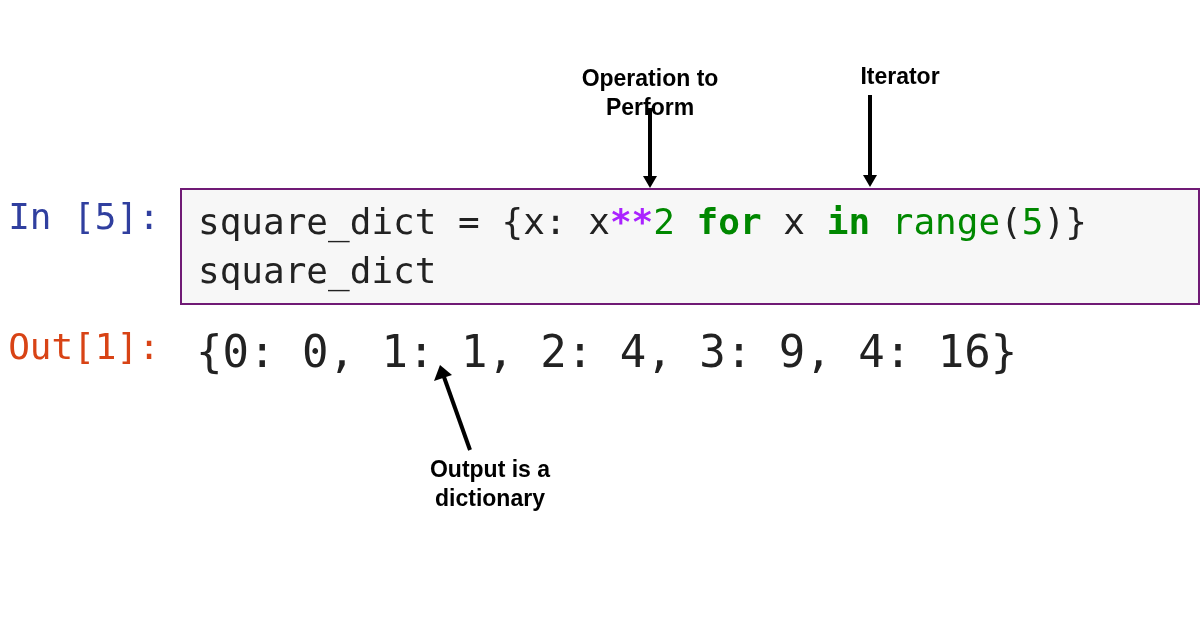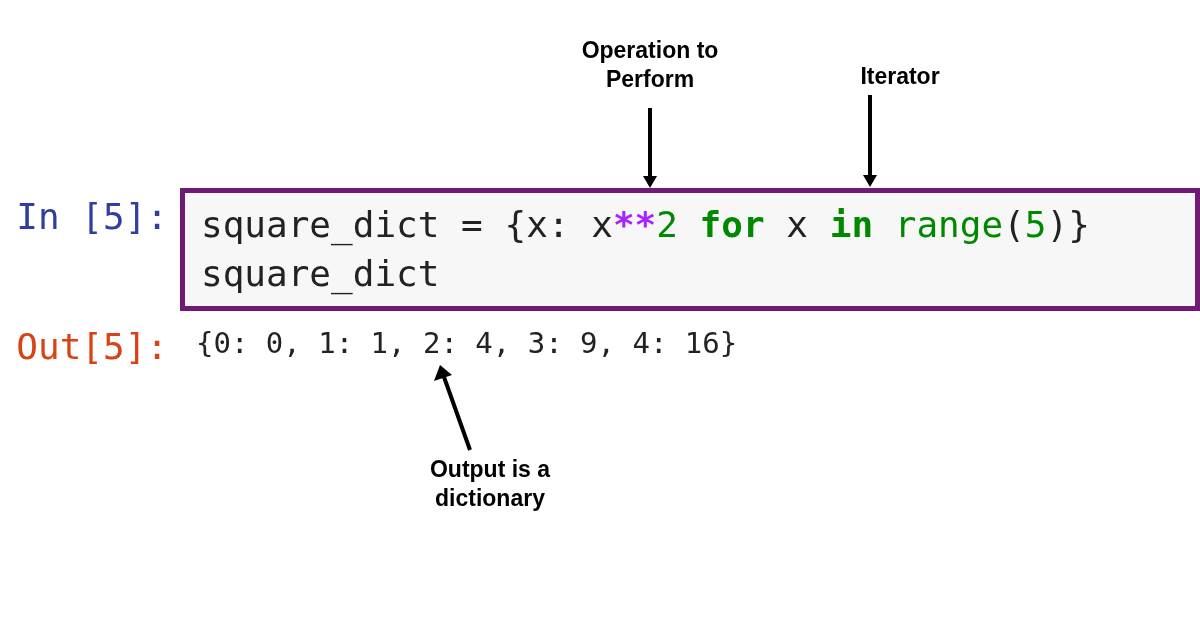--- a/index.html
+++ b/index.html
@@ -76,7 +76,7 @@
 </head>
 <body>
 
-<div class="annotation" style="left:555px; top:36px; width:190px;">Operation to<br>Perform</div>
+<div class="annotation" style="left:555px; top:64px; width:190px;">Operation to<br>Perform</div>
 
 <svg class="arrow" style="left:640px; top:108px;" width="20" height="80">
   <line x1="10" y1="0" x2="10" y2="70" stroke="#000" stroke-width="4"></line>

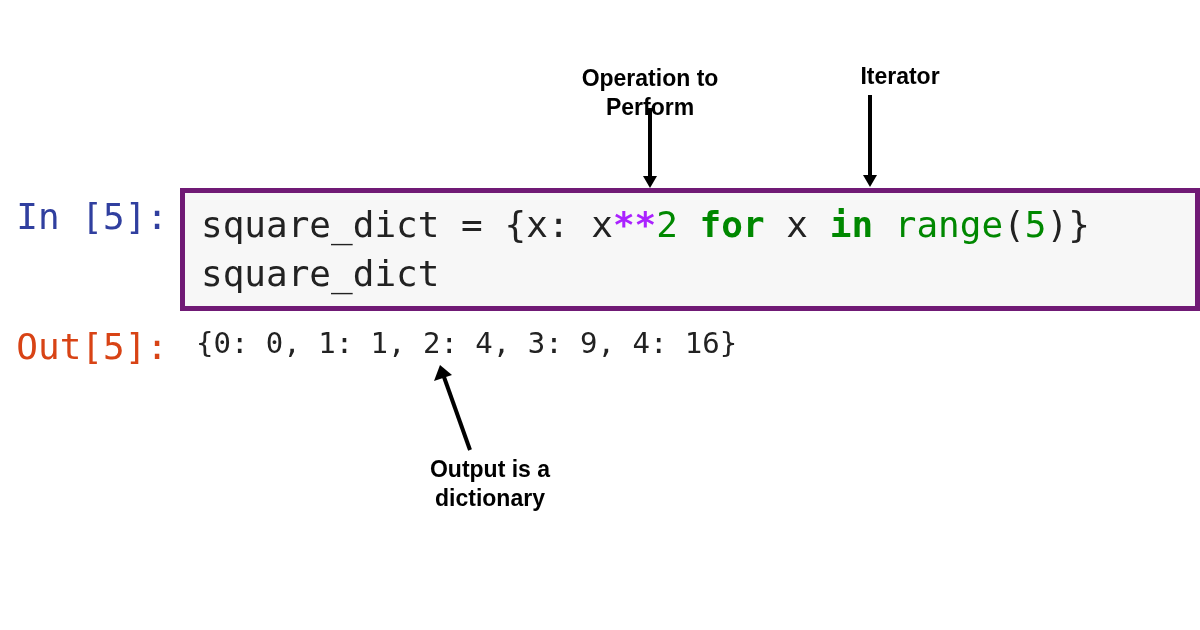--- a/index.html
+++ b/index.html
@@ -32,7 +32,7 @@
     }
     .prompt {
       width: 180px;
-      text-align: right;
+      text-align: center;
       padding-right: 12px;
       font-family: "Consolas", "DejaVu Sans Mono", monospace;
       font-size: 36px;

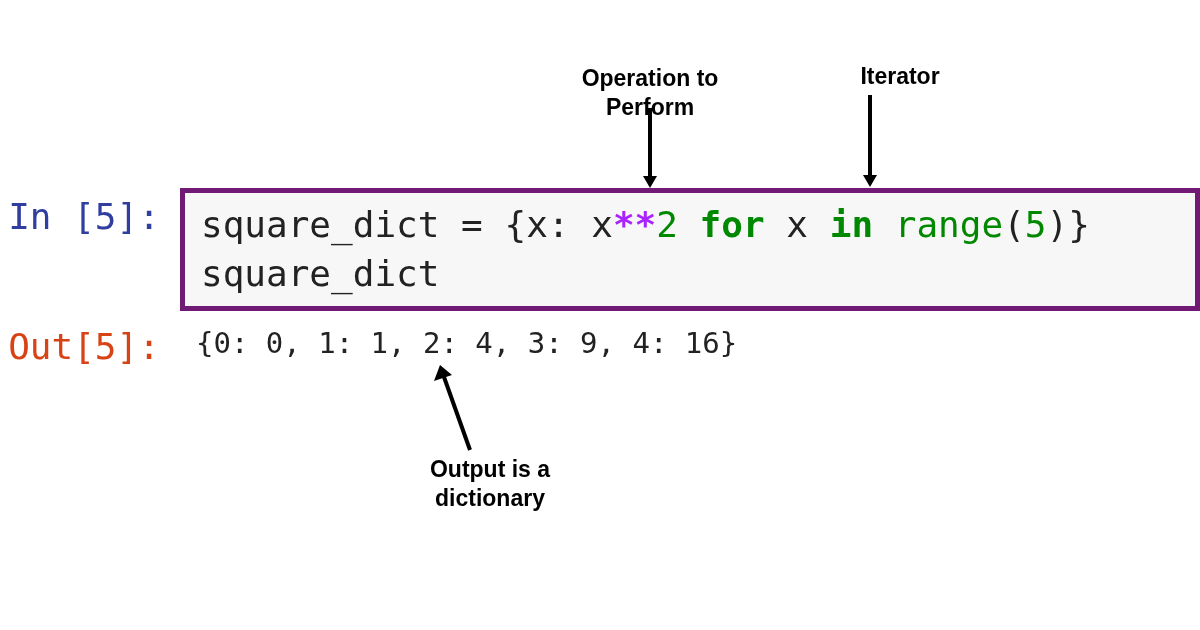--- a/index.html
+++ b/index.html
@@ -43,7 +43,7 @@
     .prompt.out { color: #D84315; }
     .code-input-bg {
       background: #f7f7f7;
-      border: 5px solid #701a75;
+      border: 2px solid #701a75;
       flex: 1;
       padding: 8px 16px;
       font-family: "Consolas", "DejaVu Sans Mono", monospace;

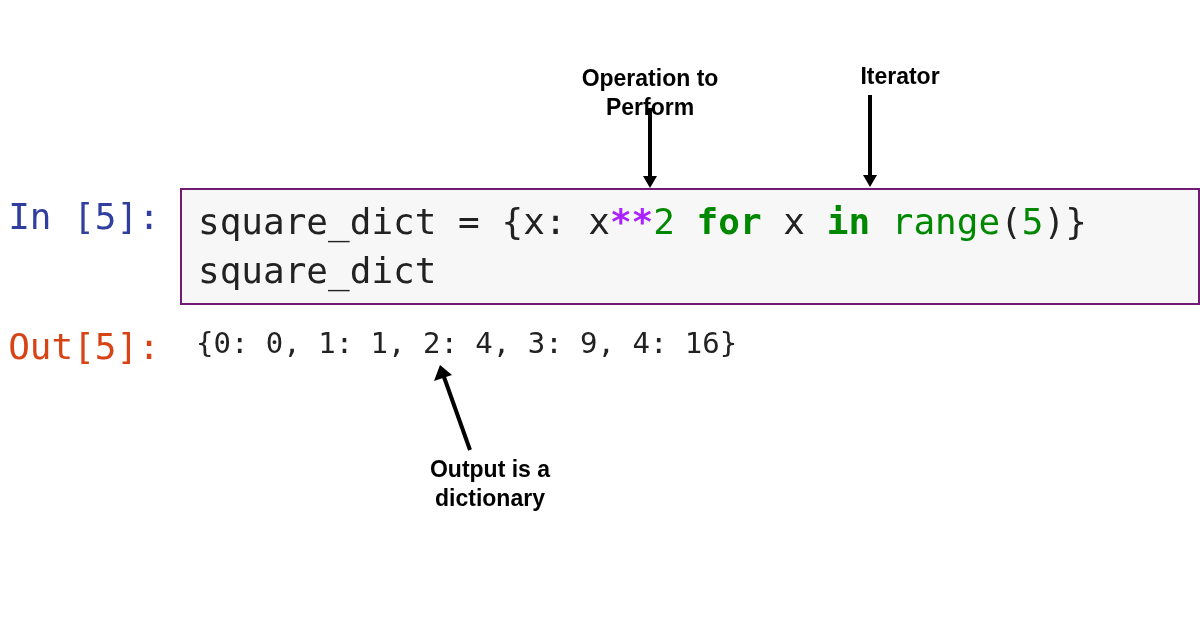--- a/index.html
+++ b/index.html
@@ -97,7 +97,7 @@
 </div>
 
 <div class="output-cell">
-  <div class="prompt out">Out[5]:</div>
+  <div class="prompt out">Out[1]:</div>
   <div class="code-output">{0: 0, 1: 1, 2: 4, 3: 9, 4: 16}</div>
 </div>
 

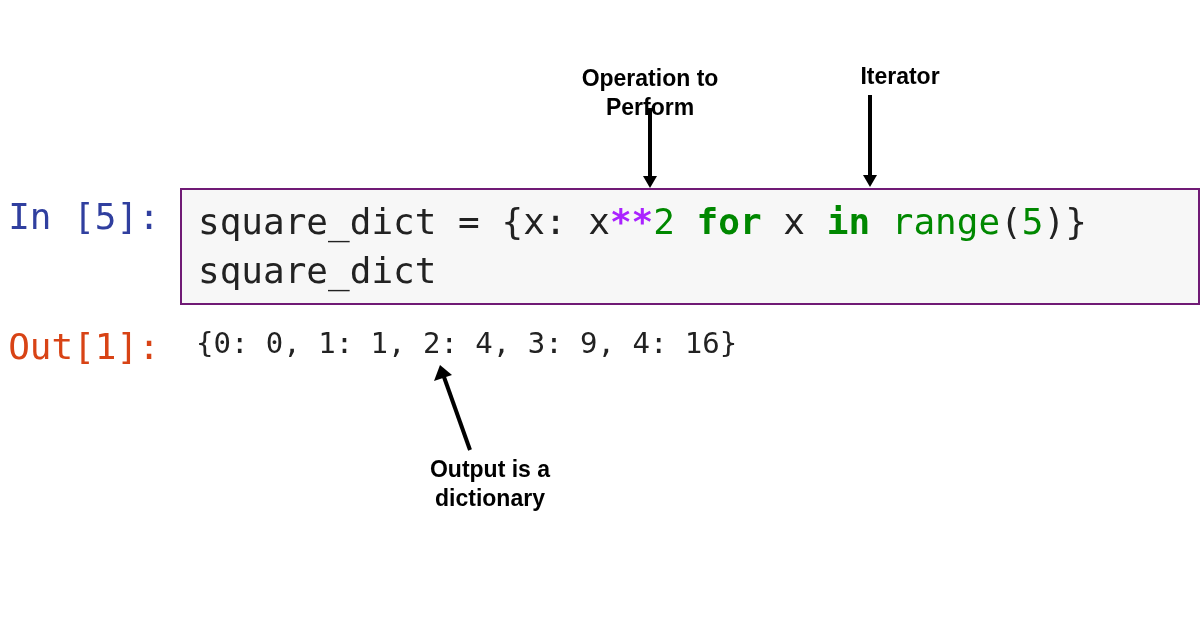--- a/index.html
+++ b/index.html
@@ -64,7 +64,7 @@
       flex: 1;
       padding: 8px 16px;
       font-family: "Consolas", "DejaVu Sans Mono", monospace;
-      font-size: 29px;
+      font-size: 44px;
       color: #222;
       white-space: pre;
     }

